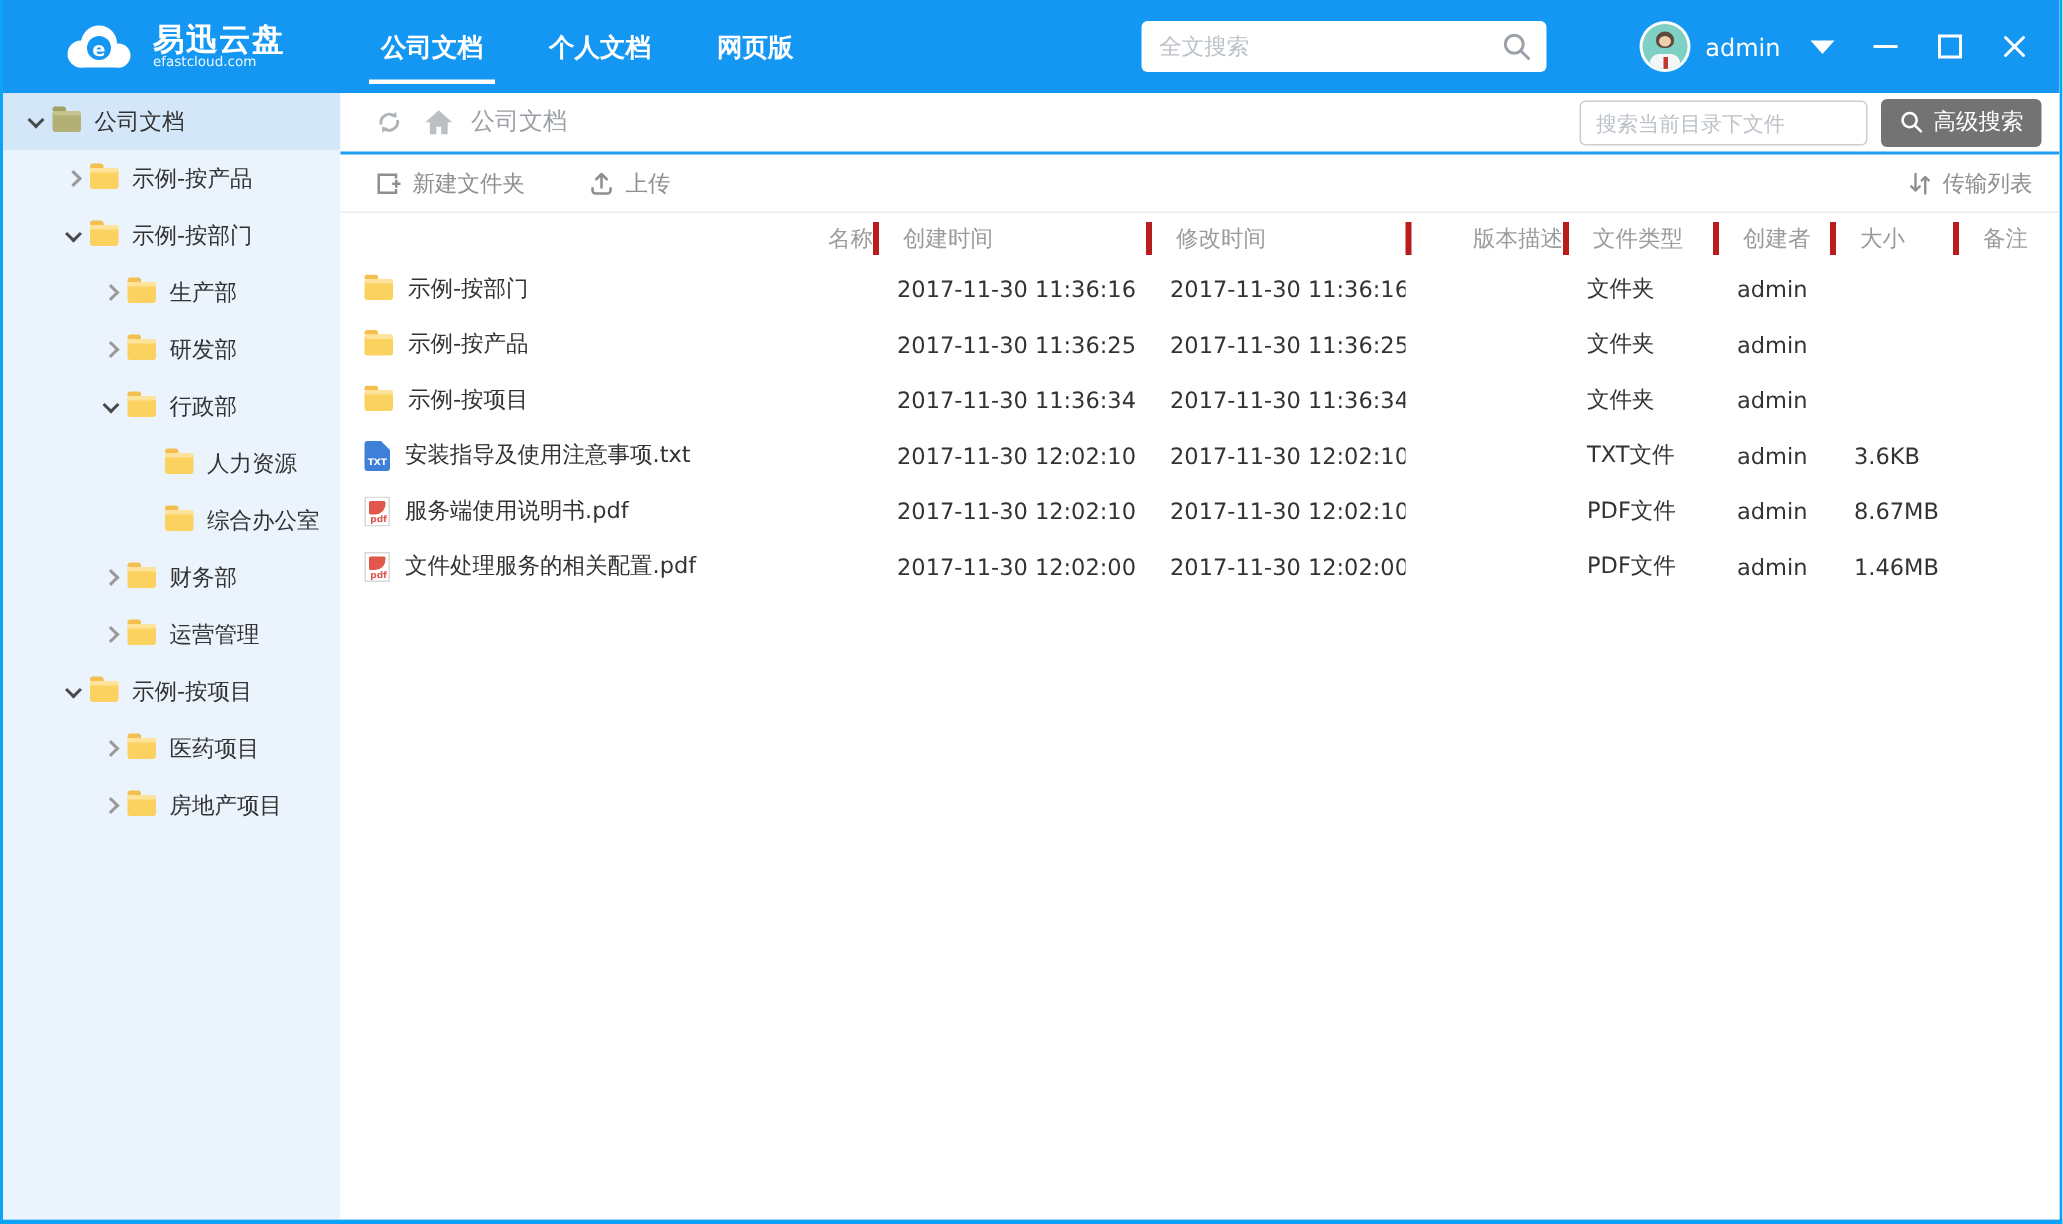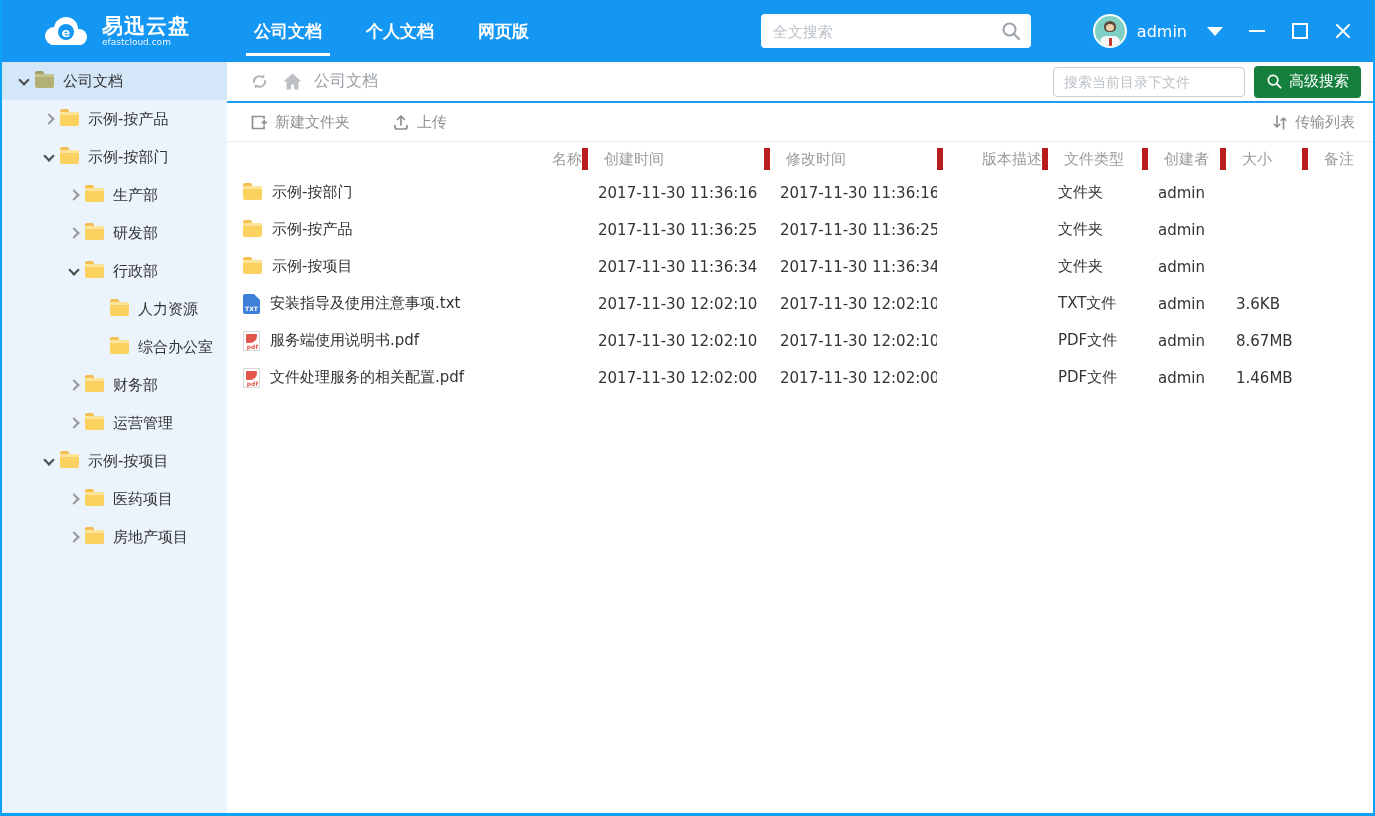--- a/index.html
+++ b/index.html
@@ -60,7 +60,7 @@
   .dirsearch{margin-left:auto;position:relative;}
   .dirsearch input{width:170px;height:28px;border:1px solid #ccc;border-radius:4px;padding:0 10px;
        font-size:14px;color:#555;outline:none;}
-  .adv-btn{height:32px;margin-left:9px;background:#15803d;border-radius:4px;color:#fff;font-size:15px;
+  .adv-btn{height:32px;margin-left:9px;background:#737373;border-radius:4px;color:#fff;font-size:15px;
        display:flex;align-items:center;gap:6px;padding:0 12px;cursor:pointer;}
   .toolbar{height:38px;display:flex;align-items:center;padding-left:23px;color:#8f8f8f;font-size:15px;
        border-bottom:1px solid #ededed;}

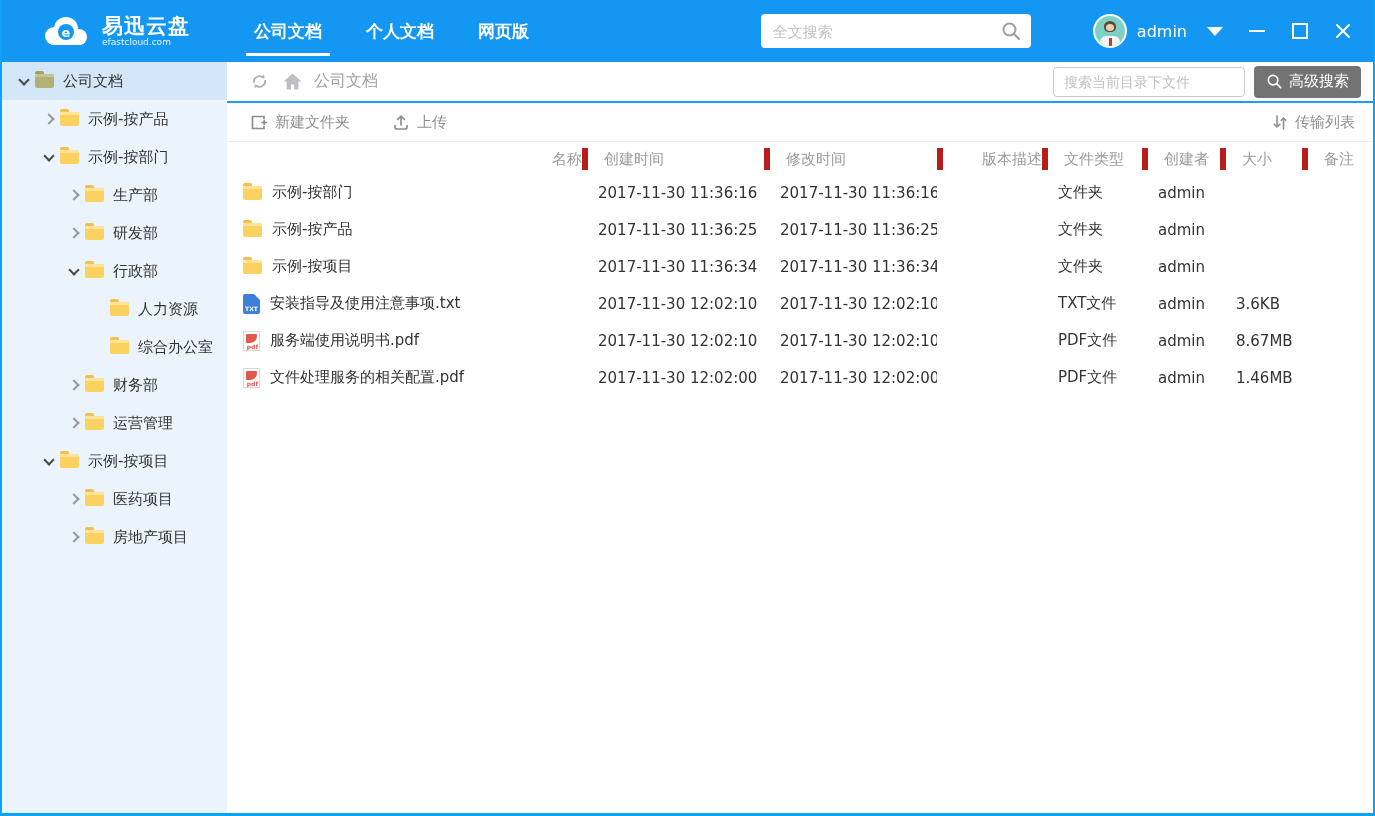--- a/index.html
+++ b/index.html
@@ -69,7 +69,7 @@
   .tool.right{margin-left:auto;margin-right:18px;}
   
   .thead{display:flex;align-items:center;height:30px;color:#9b9b9b;font-size:15px;margin-top:2px;}
-  .th{box-sizing:border-box;height:22px;line-height:22px;padding-left:16px;border-left:6px solid #b91c1c;flex:0 0 auto;}
+  .th{box-sizing:border-box;height:22px;line-height:22px;padding-left:16px;border-left:4px solid #b91c1c;flex:0 0 auto;}
   .th:first-child{border-left:none;}
   .trow{display:flex;align-items:center;height:37px;font-size:15px;color:#333;cursor:pointer;}
   .td{box-sizing:border-box;padding-left:16px;flex:0 0 auto;white-space:nowrap;overflow:hidden;}

